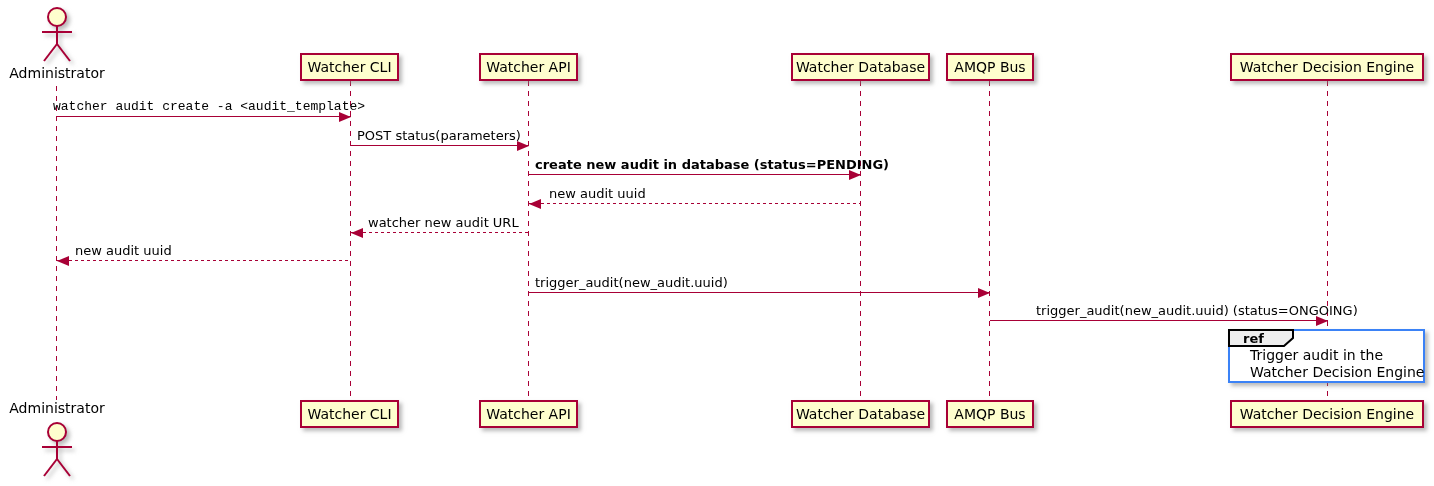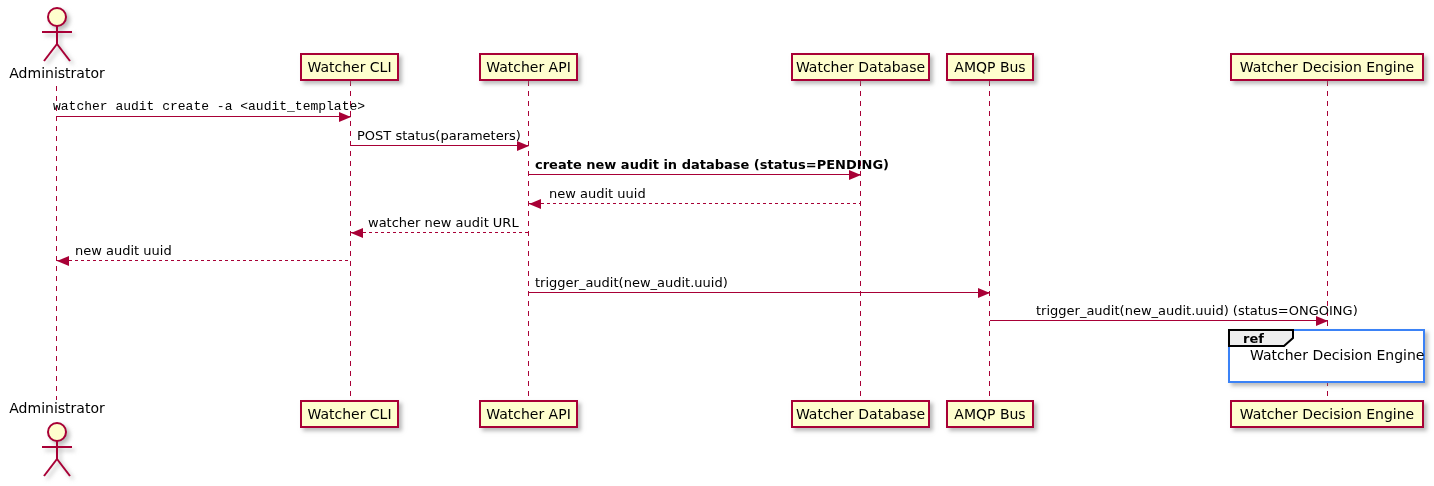--- a/index.html
+++ b/index.html
@@ -141,6 +141,7 @@
     </svg>
     <span class="ref-keyword">ref</span>
     <div class="ref-lines">
+      <div>Trigger audit in the</div>
       <div>Watcher Decision Engine</div>
     </div>
   </div>

